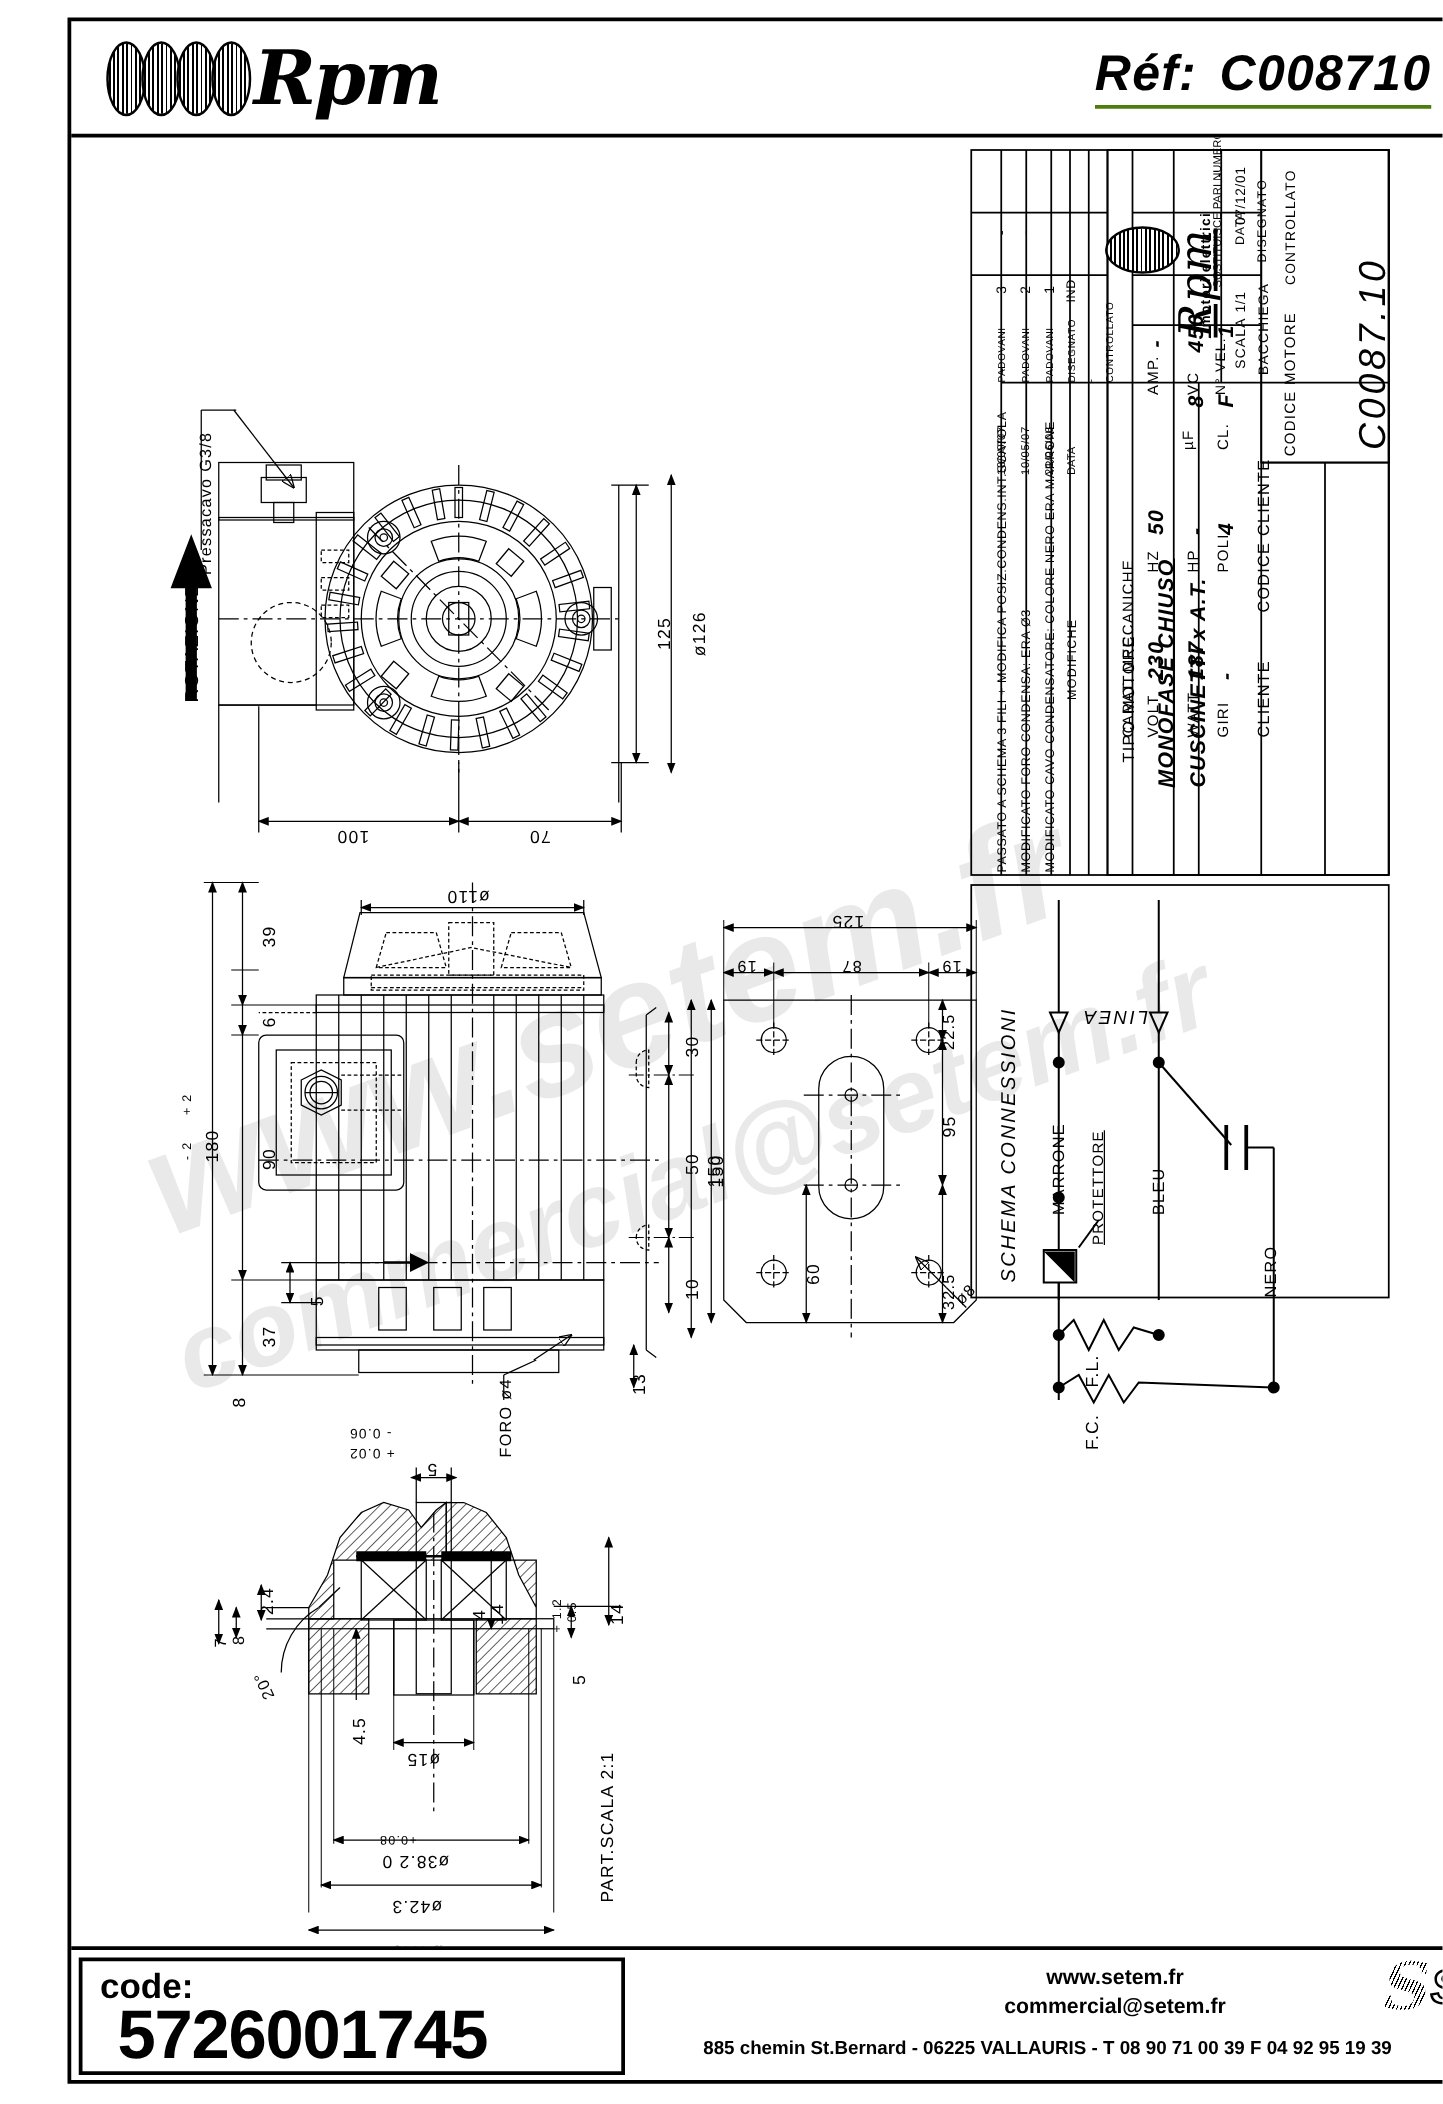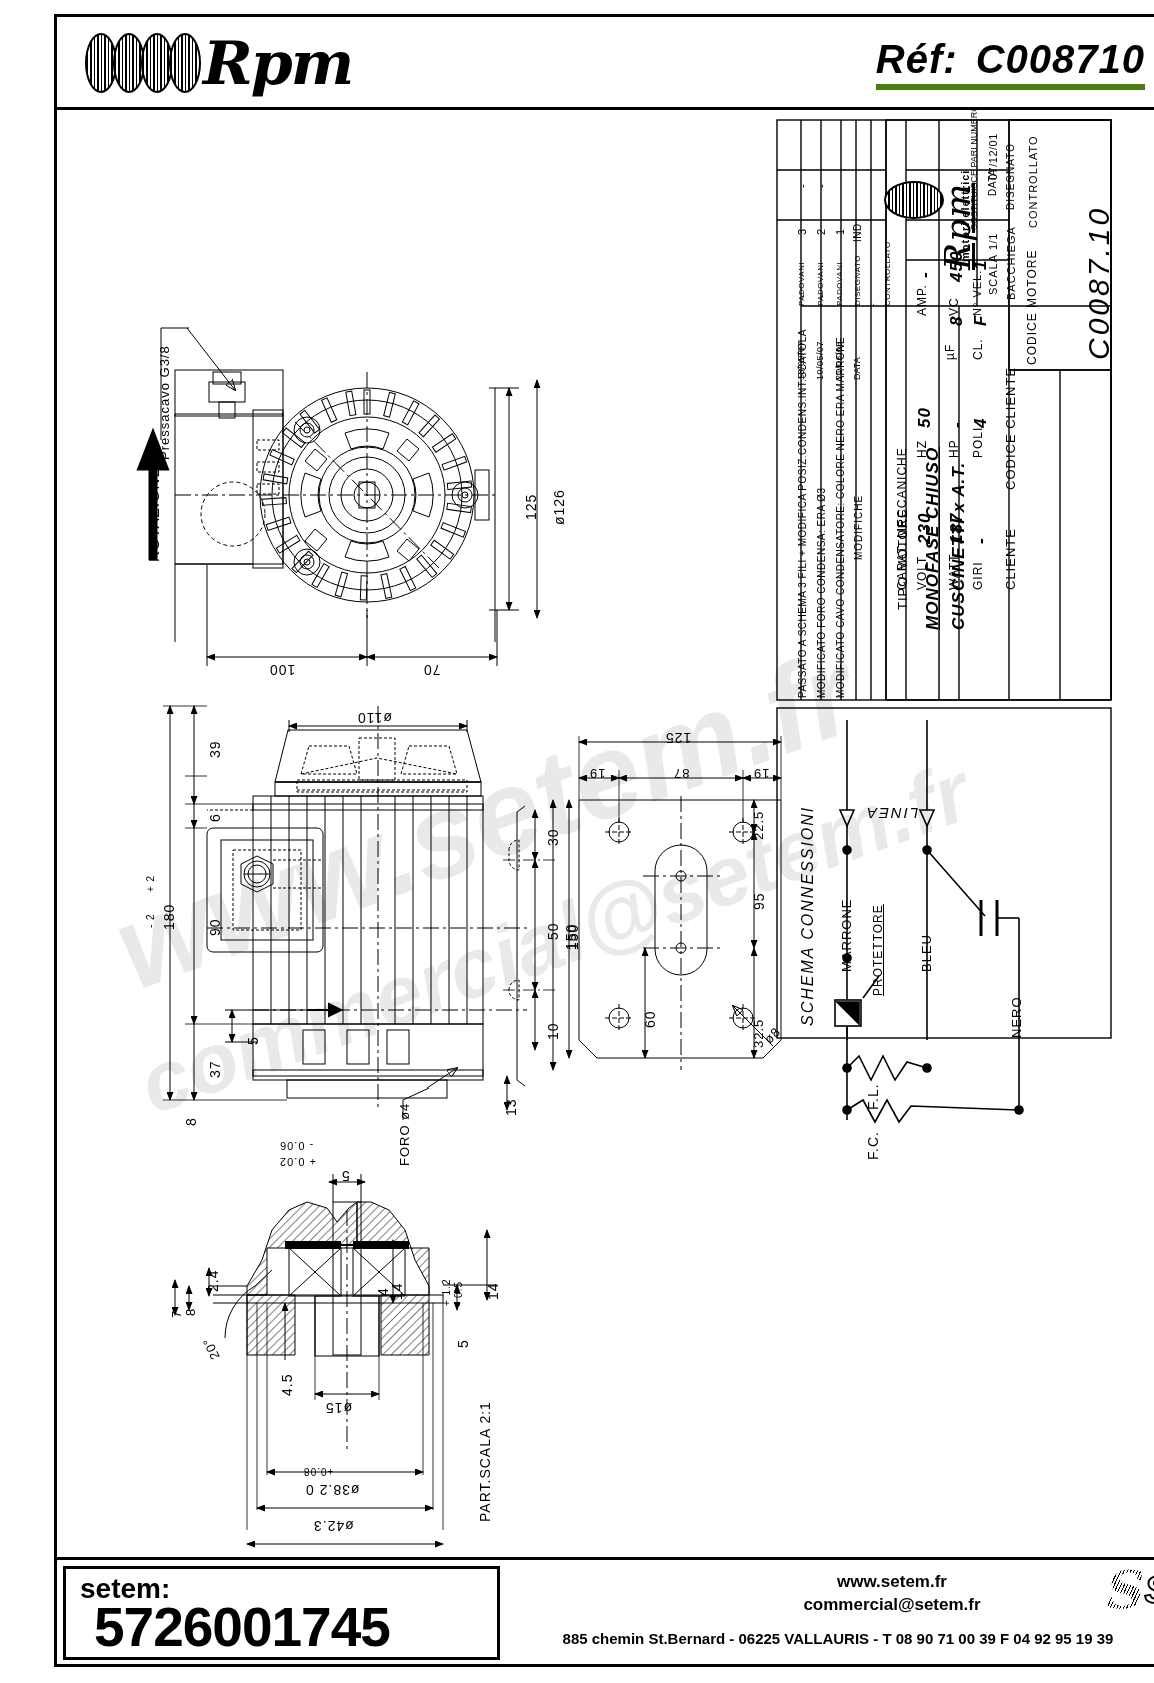--- a/index.html
+++ b/index.html
@@ -15,7 +15,7 @@
      repeating-linear-gradient(90deg,#000 0 1.5px,#fff 1.5px 3.5px);
      margin-right:-4px;}
   .rpm-word{font-family:"DejaVu Serif",serif;font-style:italic;font-weight:bold;font-size:60px;line-height:56px;letter-spacing:-2px;}
-  .ref{position:absolute;right:30px;top:20px;font-style:italic;font-weight:bold;font-size:40px;border-bottom:6px solid #4d7c0f;padding-bottom:2px;letter-spacing:1px;text-align:center;}
+  .ref{position:absolute;right:30px;top:20px;font-style:italic;font-weight:bold;font-size:40px;border-bottom:3px solid #4d7c0f;padding-bottom:2px;letter-spacing:1px;text-align:center;}
   .ref .reflab{margin-right:18px;}
 
   

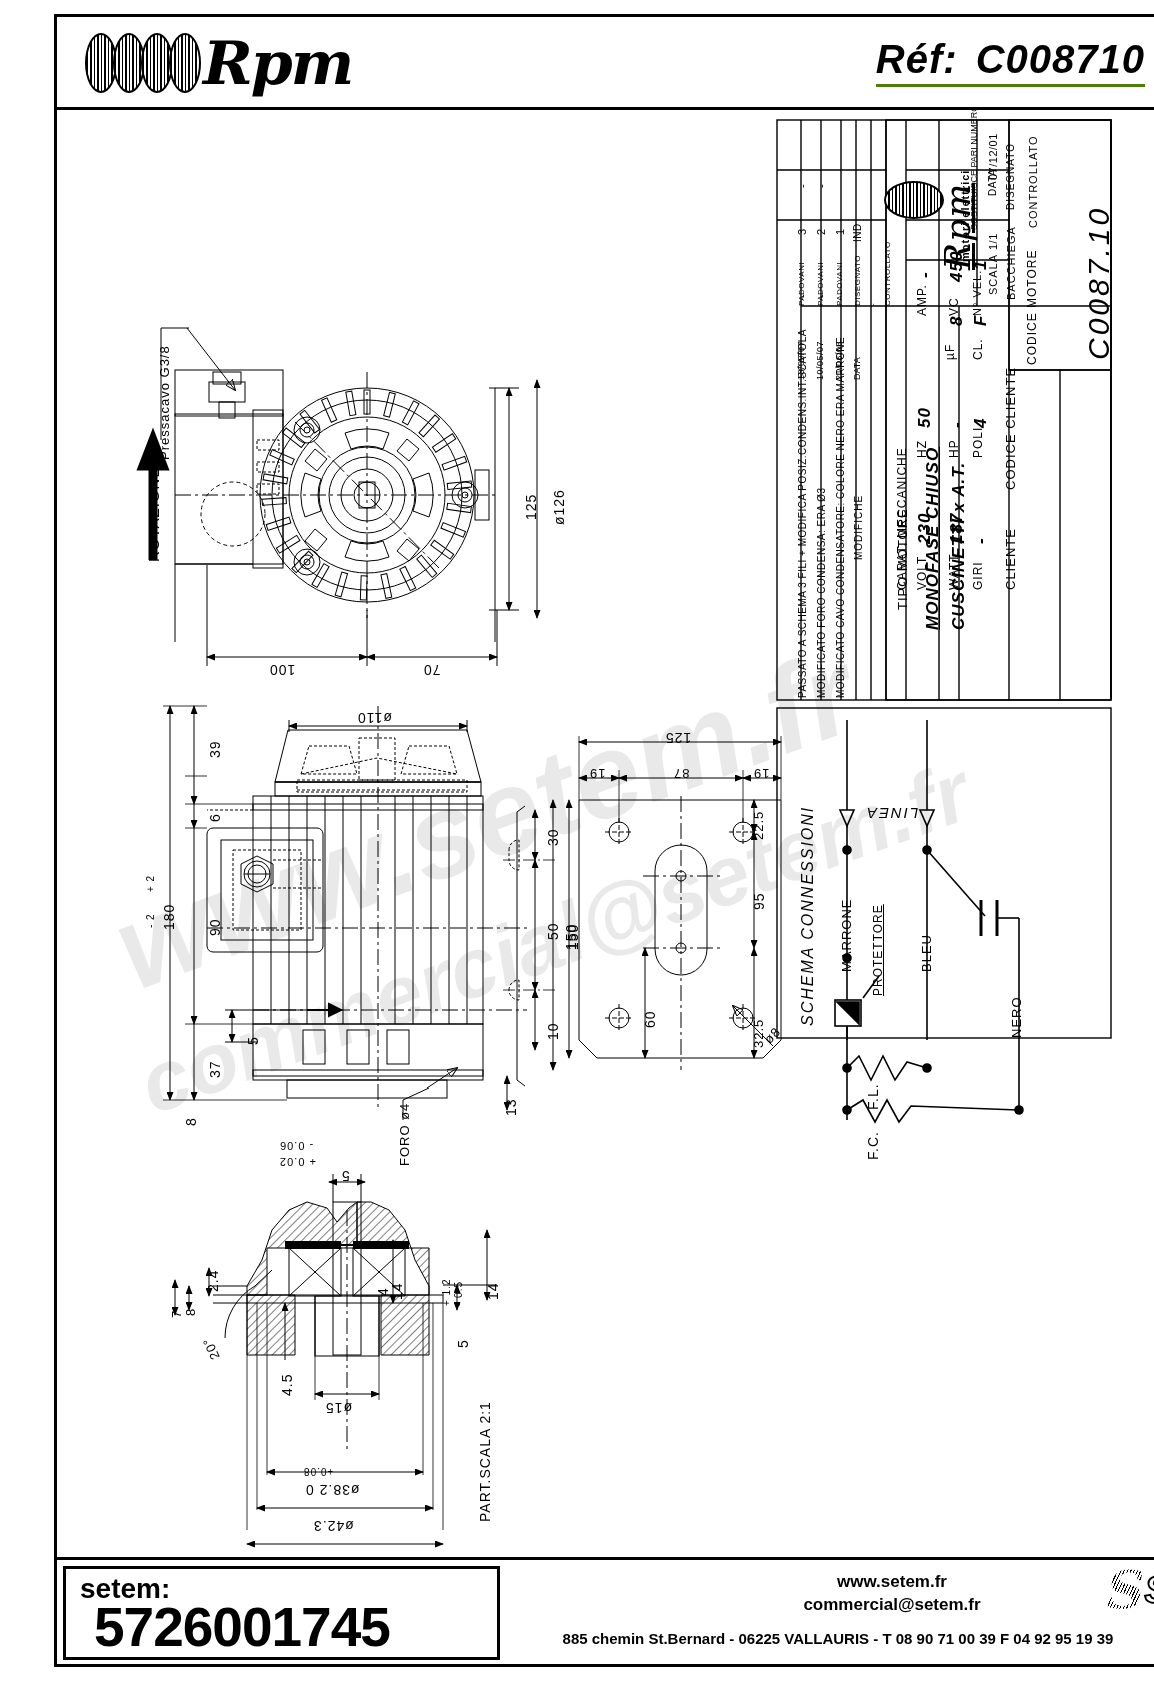--- a/index.html
+++ b/index.html
@@ -685,7 +685,7 @@
 
   <div class="ftr">
     <div class="codebox">
-      <div class="codelbl">setem:</div>
+      <div class="codelbl">code:</div>
       <div class="codeval">5726001745</div>
     </div>
     <div class="ftr-right">

